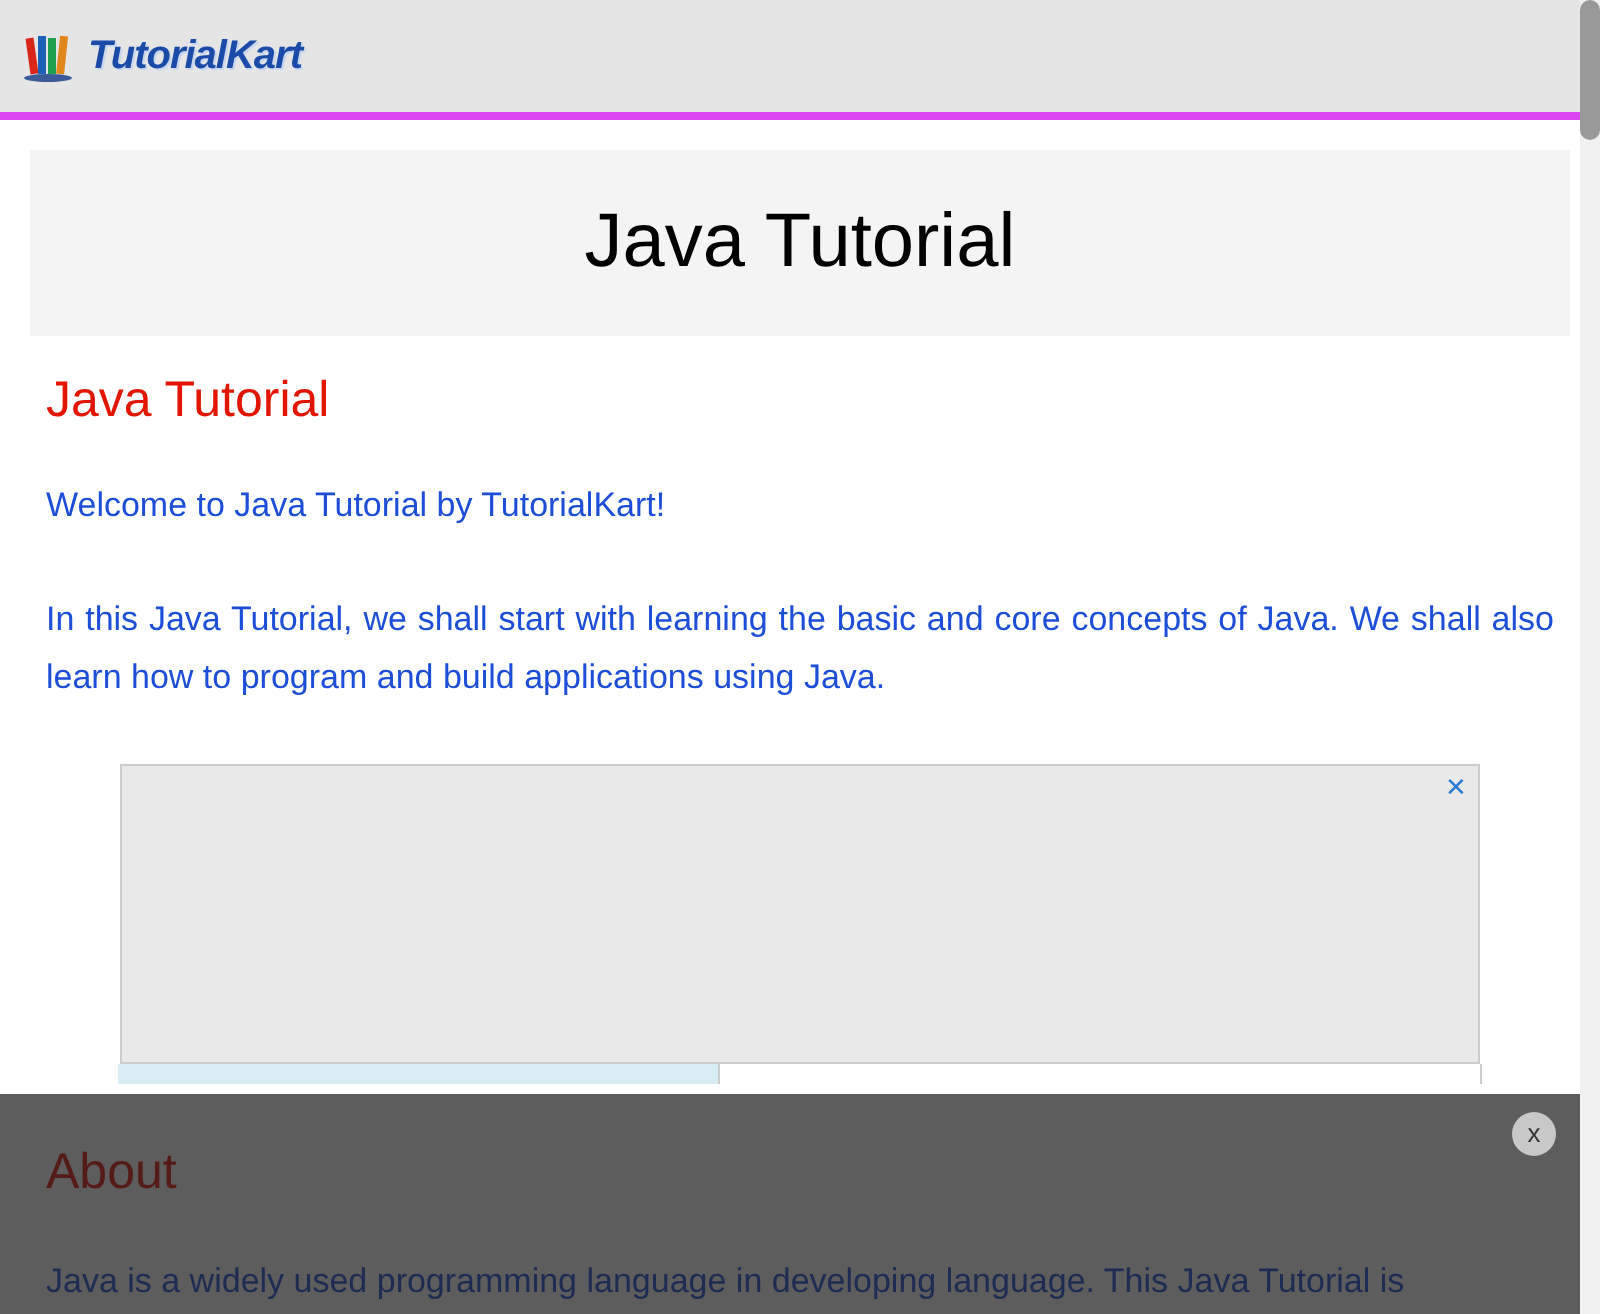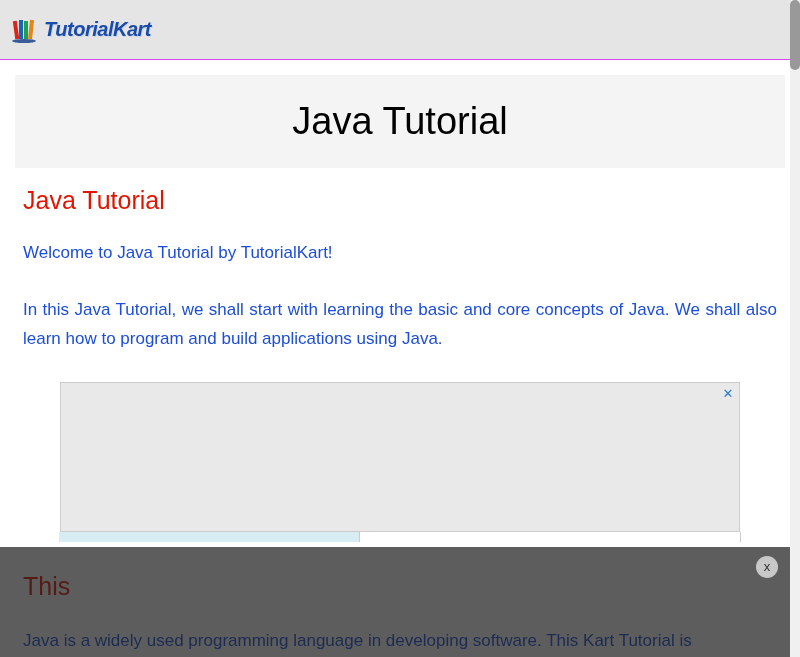--- a/index.html
+++ b/index.html
@@ -24,7 +24,7 @@
       display: flex;
       align-items: center;
       padding: 0 10px;
-      border-bottom: 1px solid #d946ef;
+      border-bottom: 4px solid #d946ef;
     }
     .logo-area {
       display: flex;

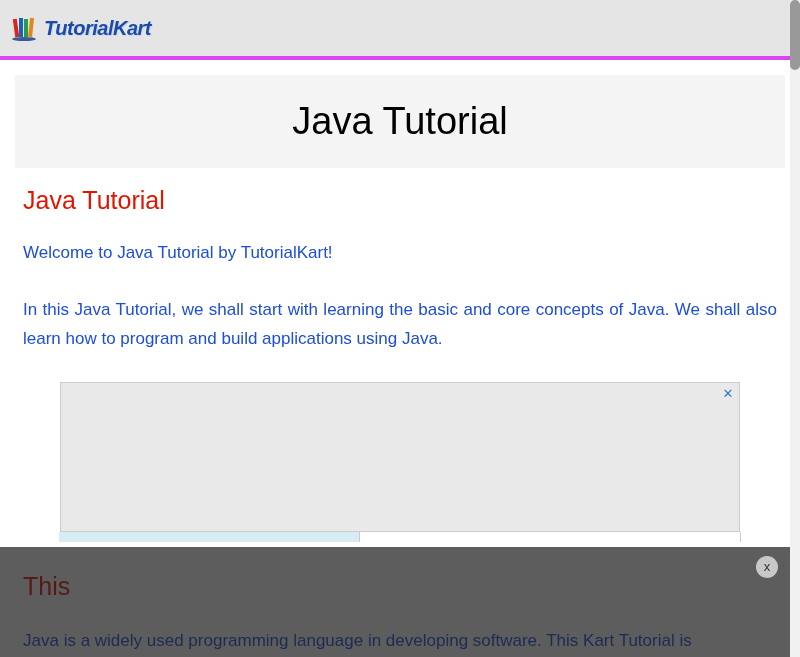--- a/index.html
+++ b/index.html
@@ -205,7 +205,7 @@
       <div class="below-ad-right"></div>
     </div>
 
-    <h2 class="about-heading">This</h2>
+    <h2 class="about-heading">About</h2>
 
     <p class="body-text">Java is a widely used programming language in developing software. This Kart Tutorial is</p>
   </div>

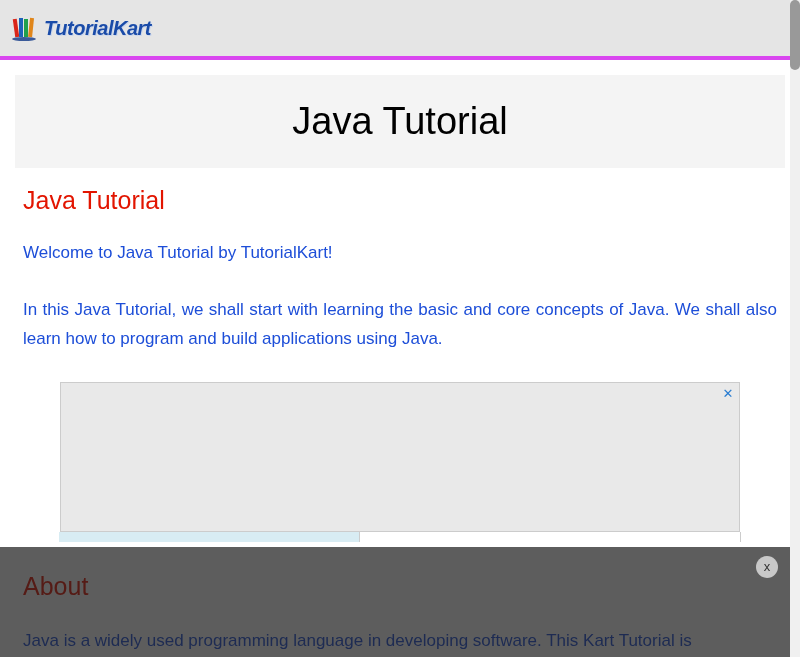--- a/index.html
+++ b/index.html
@@ -207,7 +207,7 @@
 
     <h2 class="about-heading">About</h2>
 
-    <p class="body-text">Java is a widely used programming language in developing software. This Kart Tutorial is</p>
+    <p class="body-text">Java is a widely used programming language in developing language. This Java Tutorial is</p>
   </div>
 
   <div class="overlay-dark"></div>

